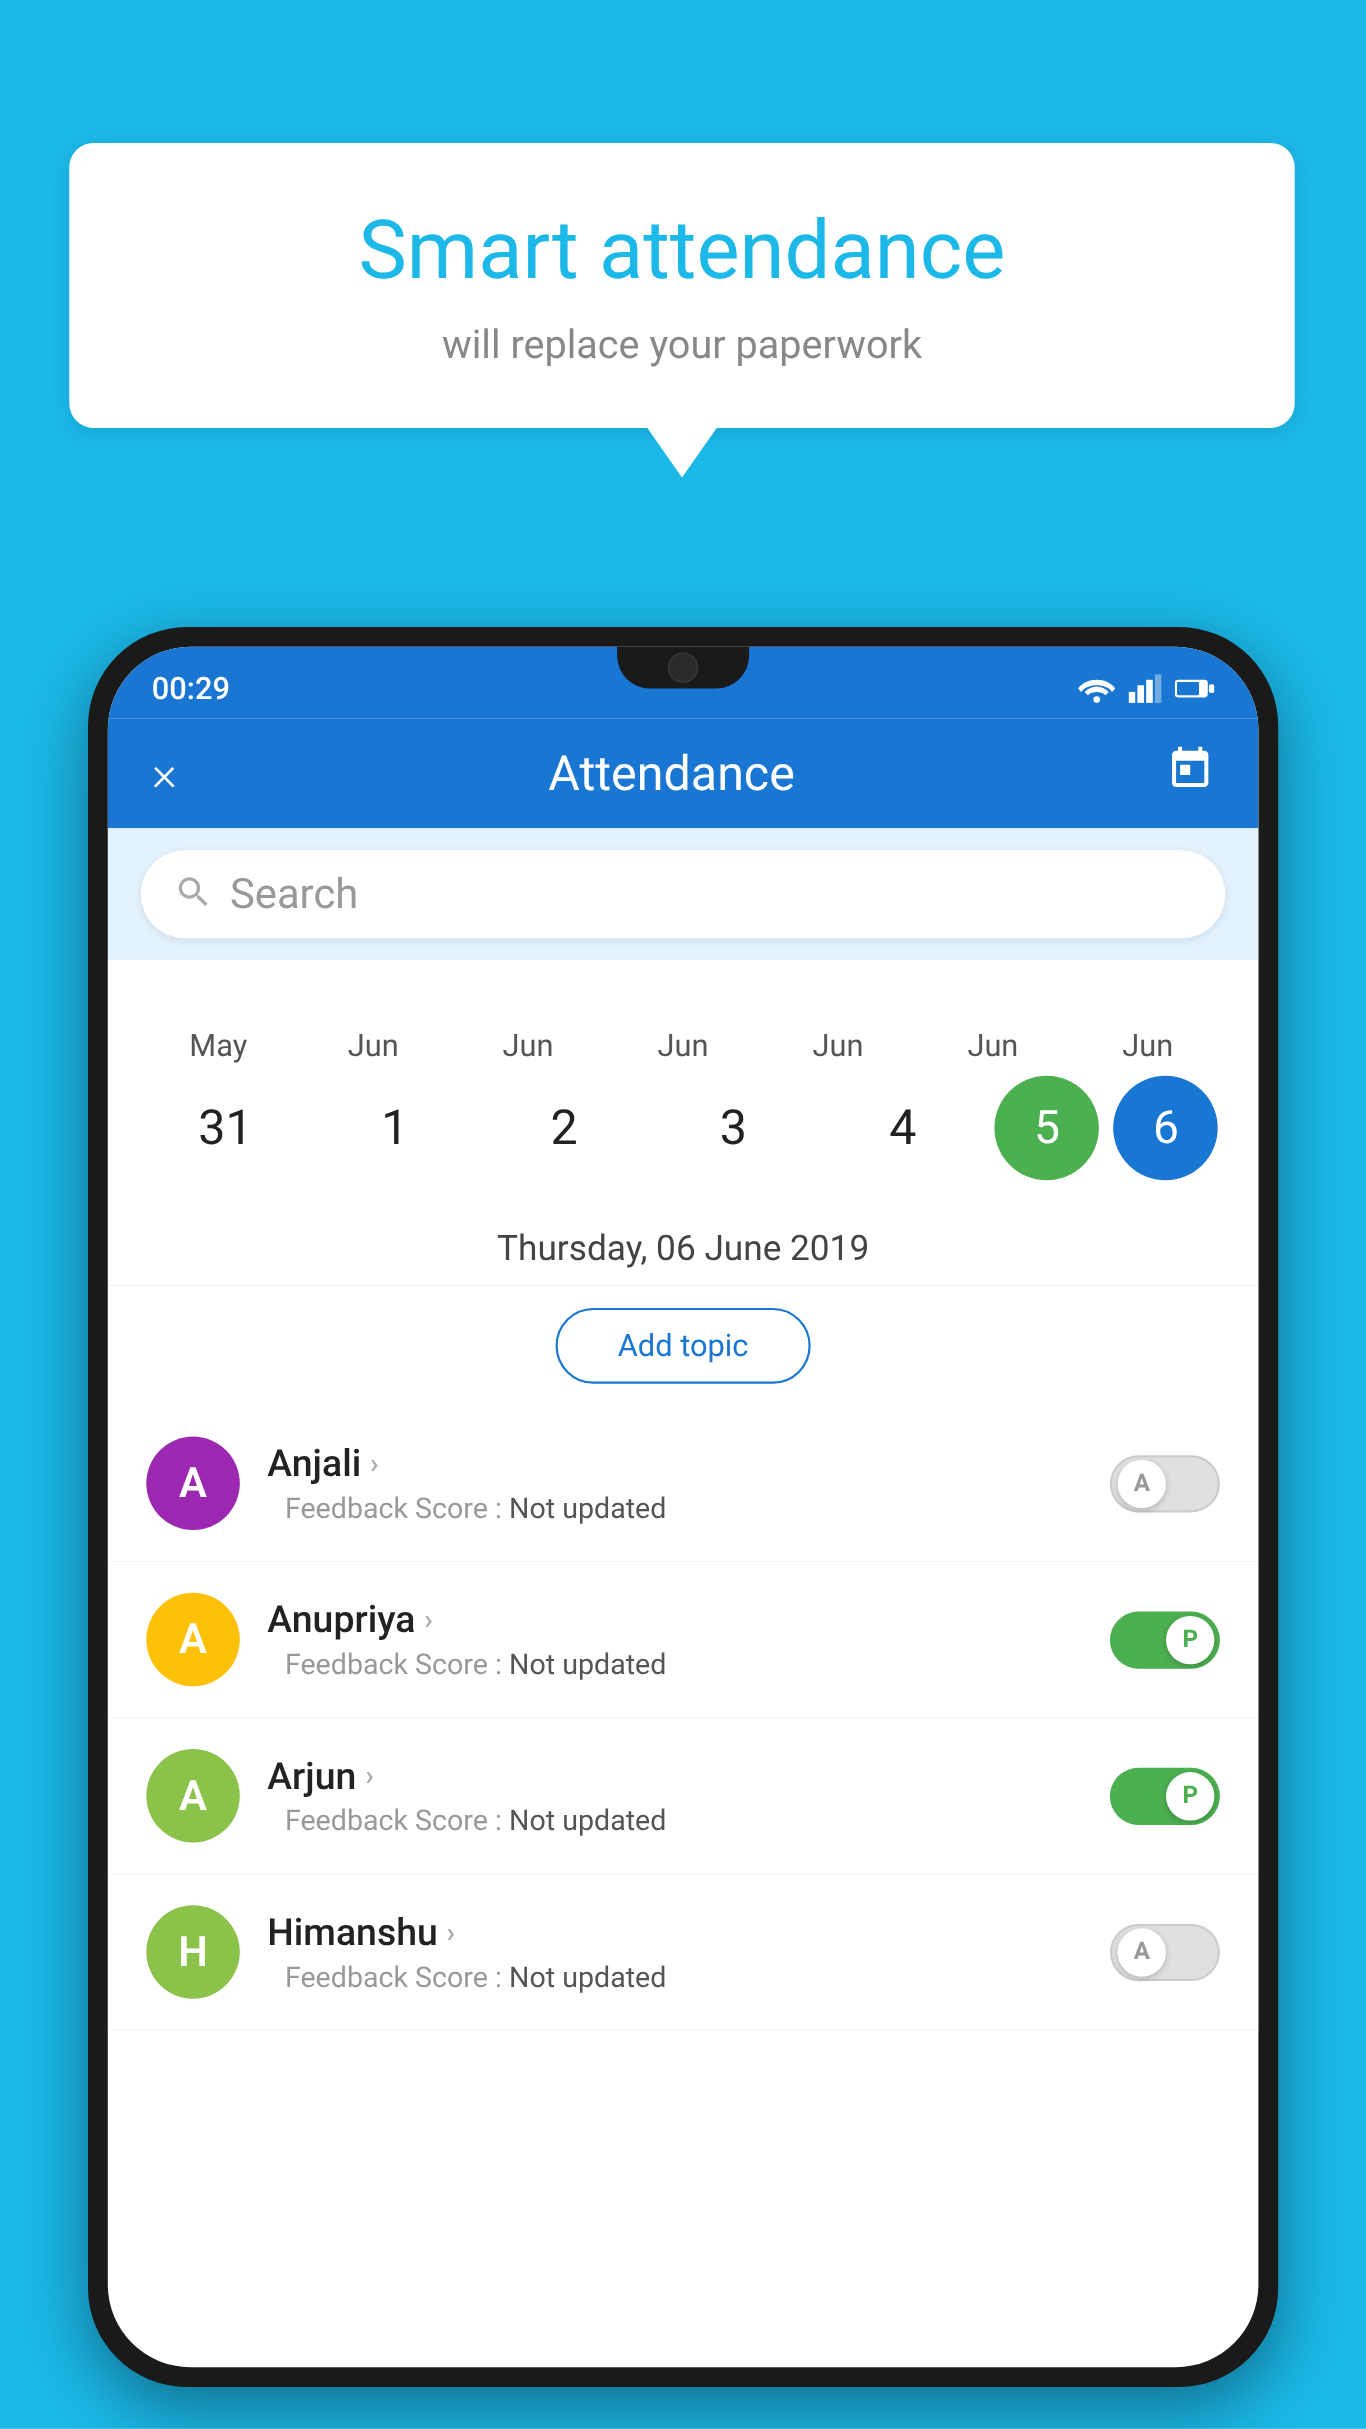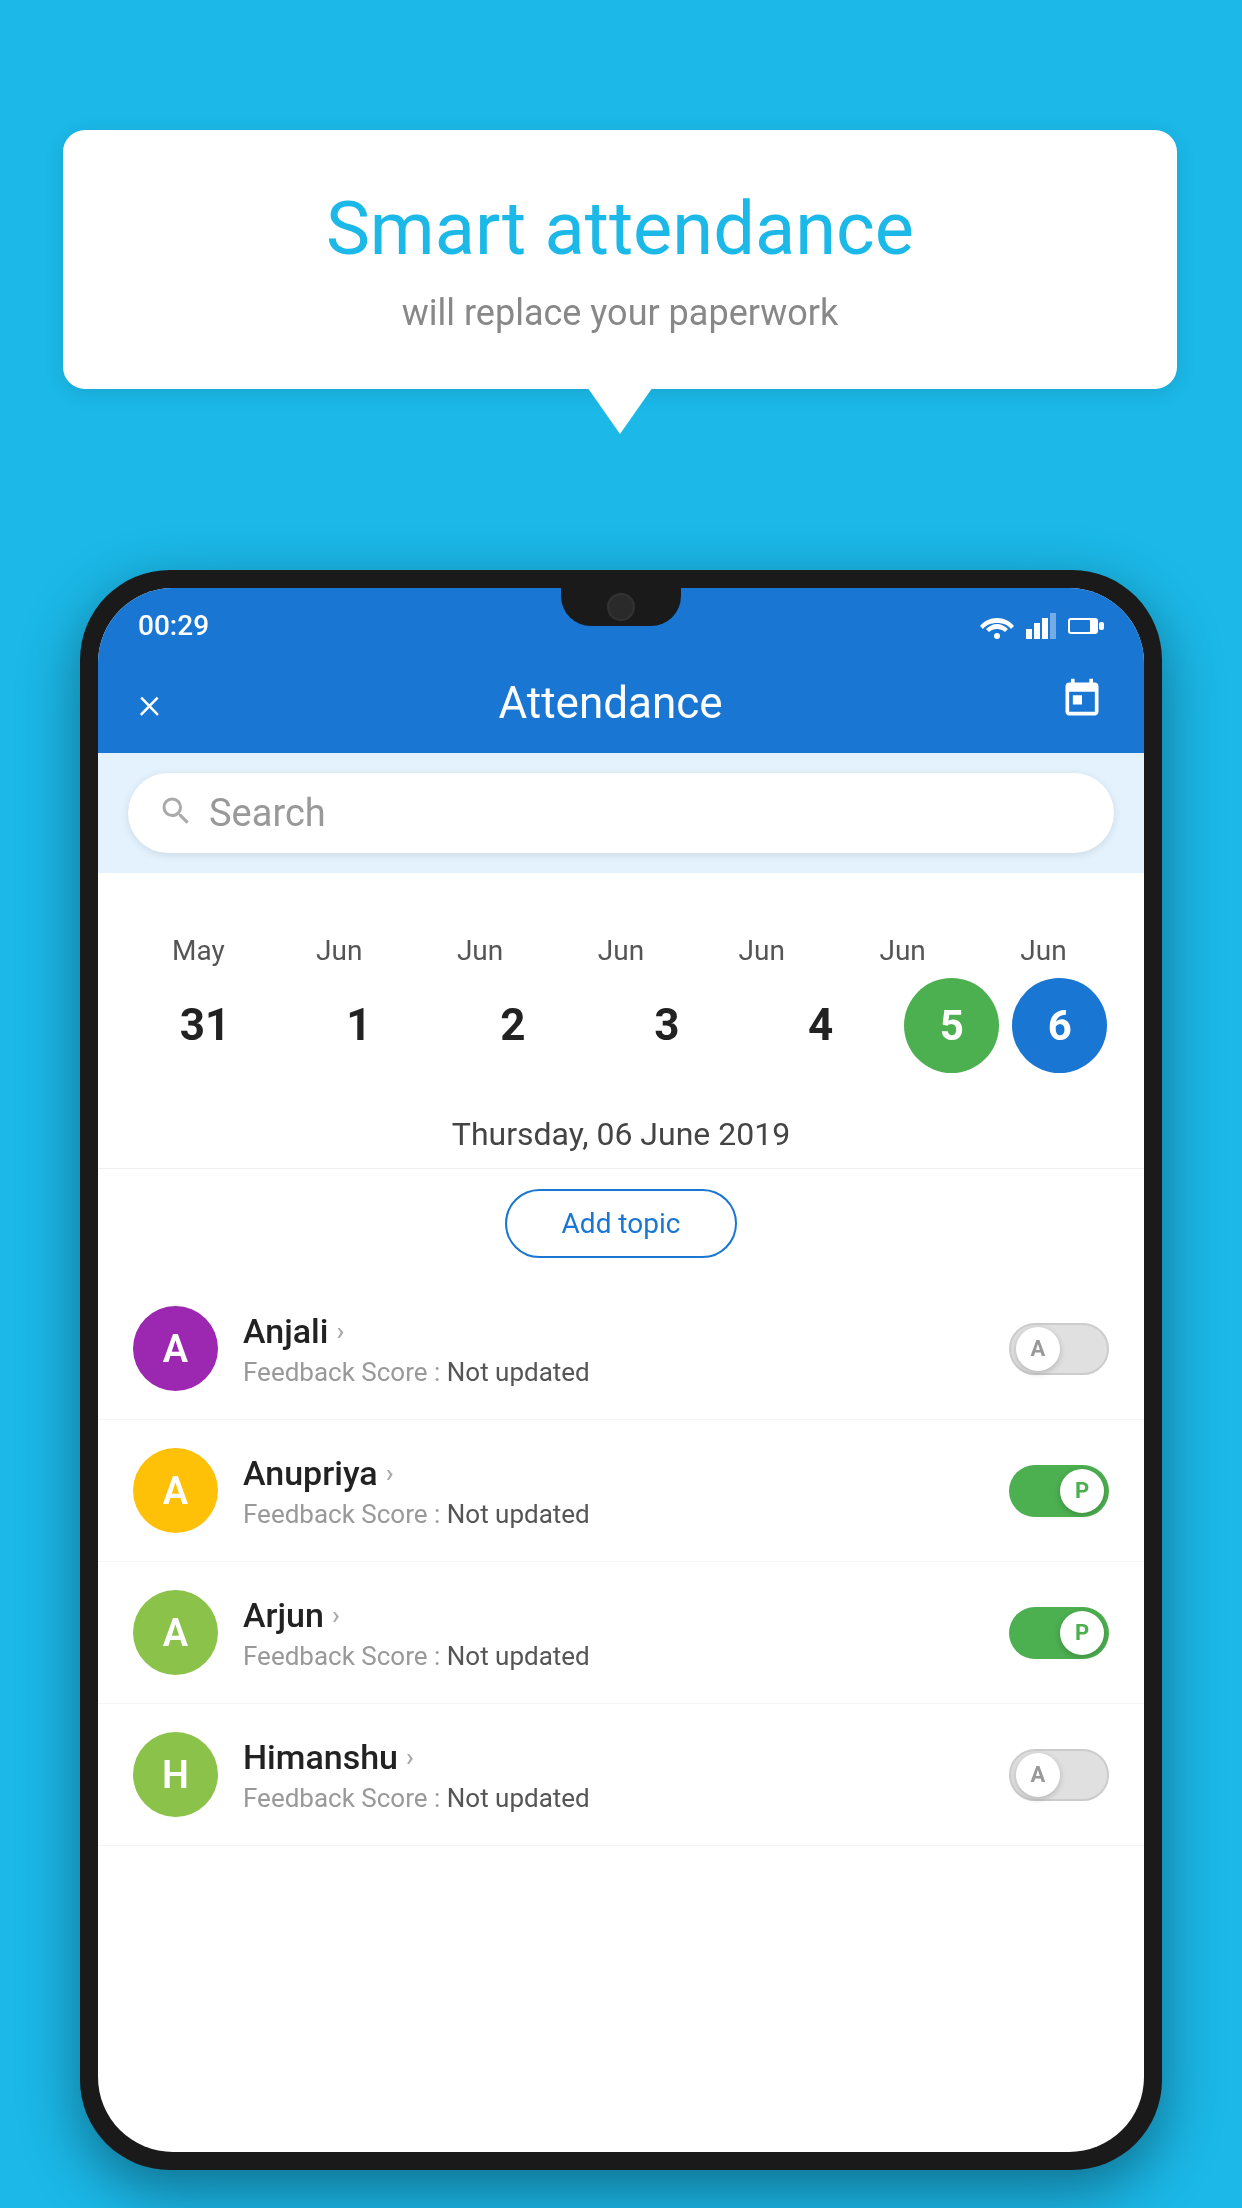--- a/index.html
+++ b/index.html
@@ -215,7 +215,7 @@
 
     .cal-day {
       font-size: 44px;
-      font-weight: 700;
+      font-weight: 400;
       color: #222;
       text-align: left;
       width: 14.28%;

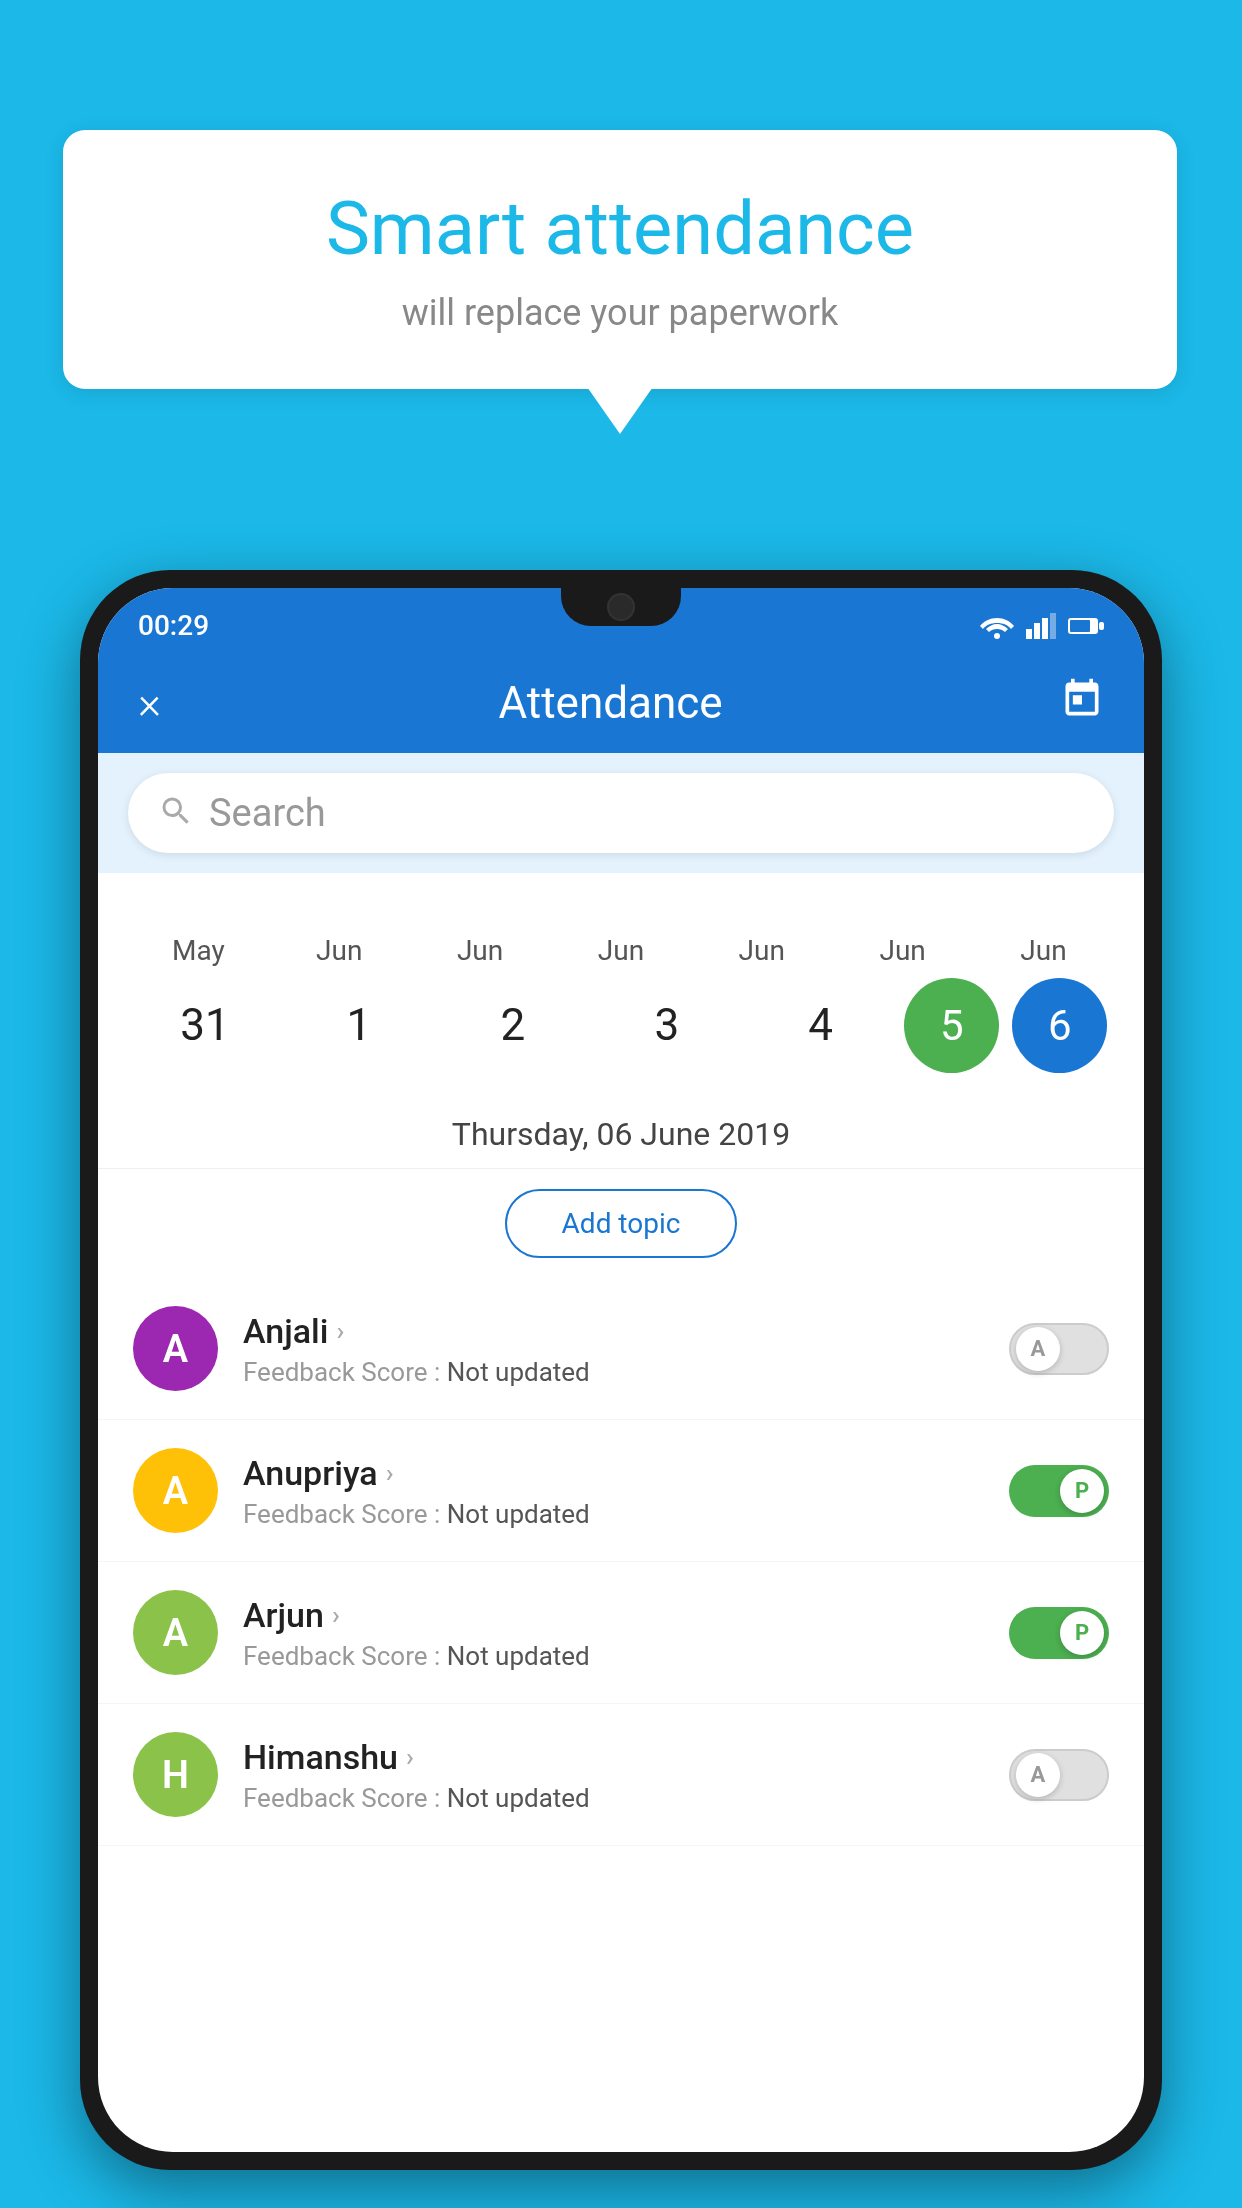--- a/index.html
+++ b/index.html
@@ -334,6 +334,7 @@
       font-size: 26px;
       color: #999;
       margin-top: 6px;
+      margin-left: 16px;
     }
 
     .student-feedback span {

